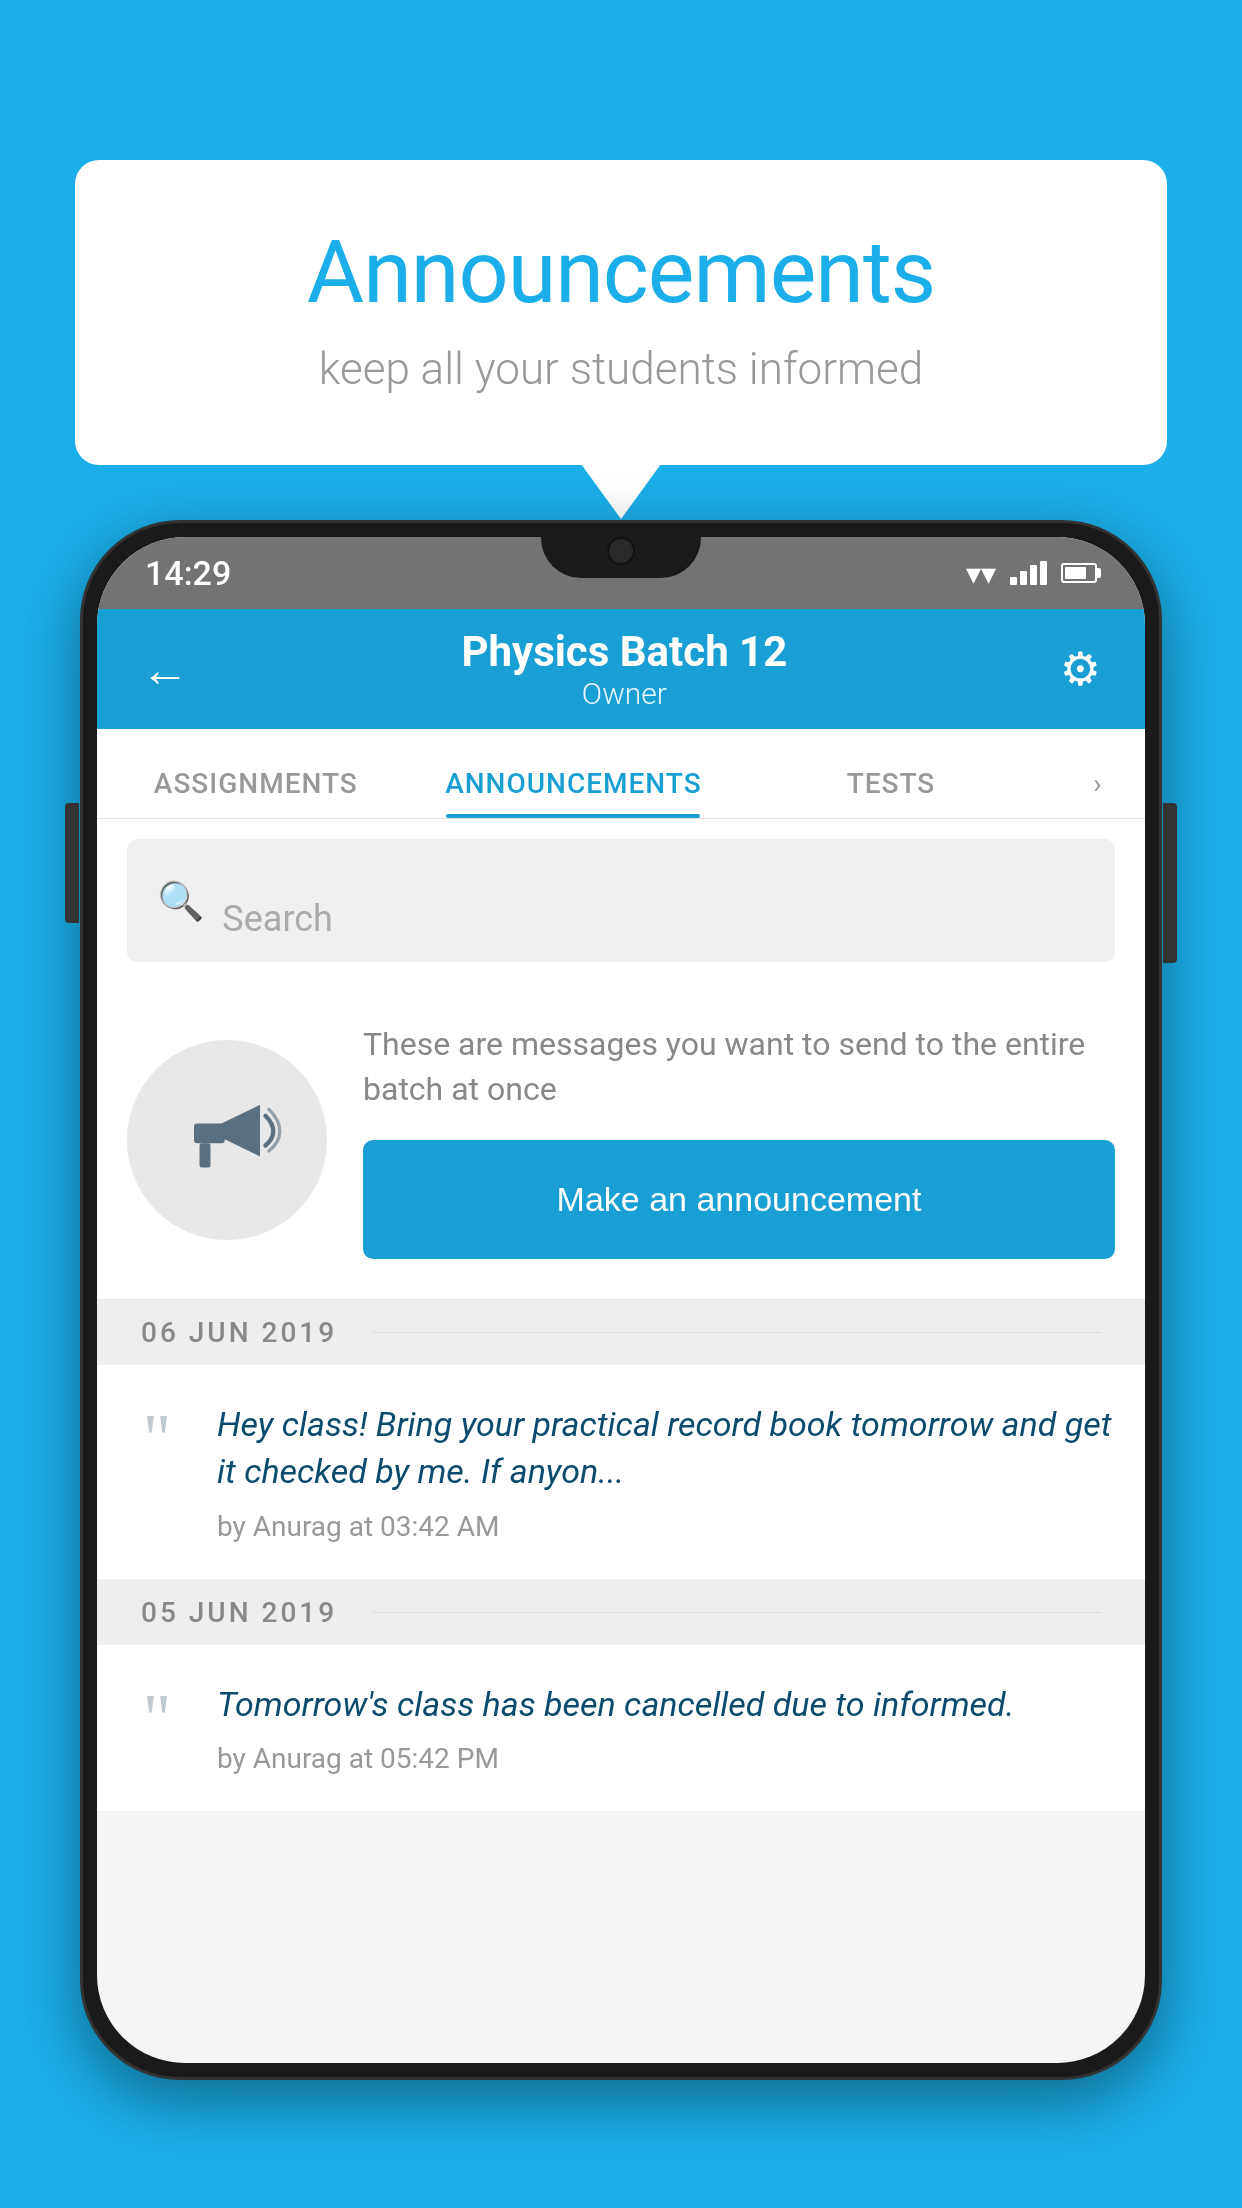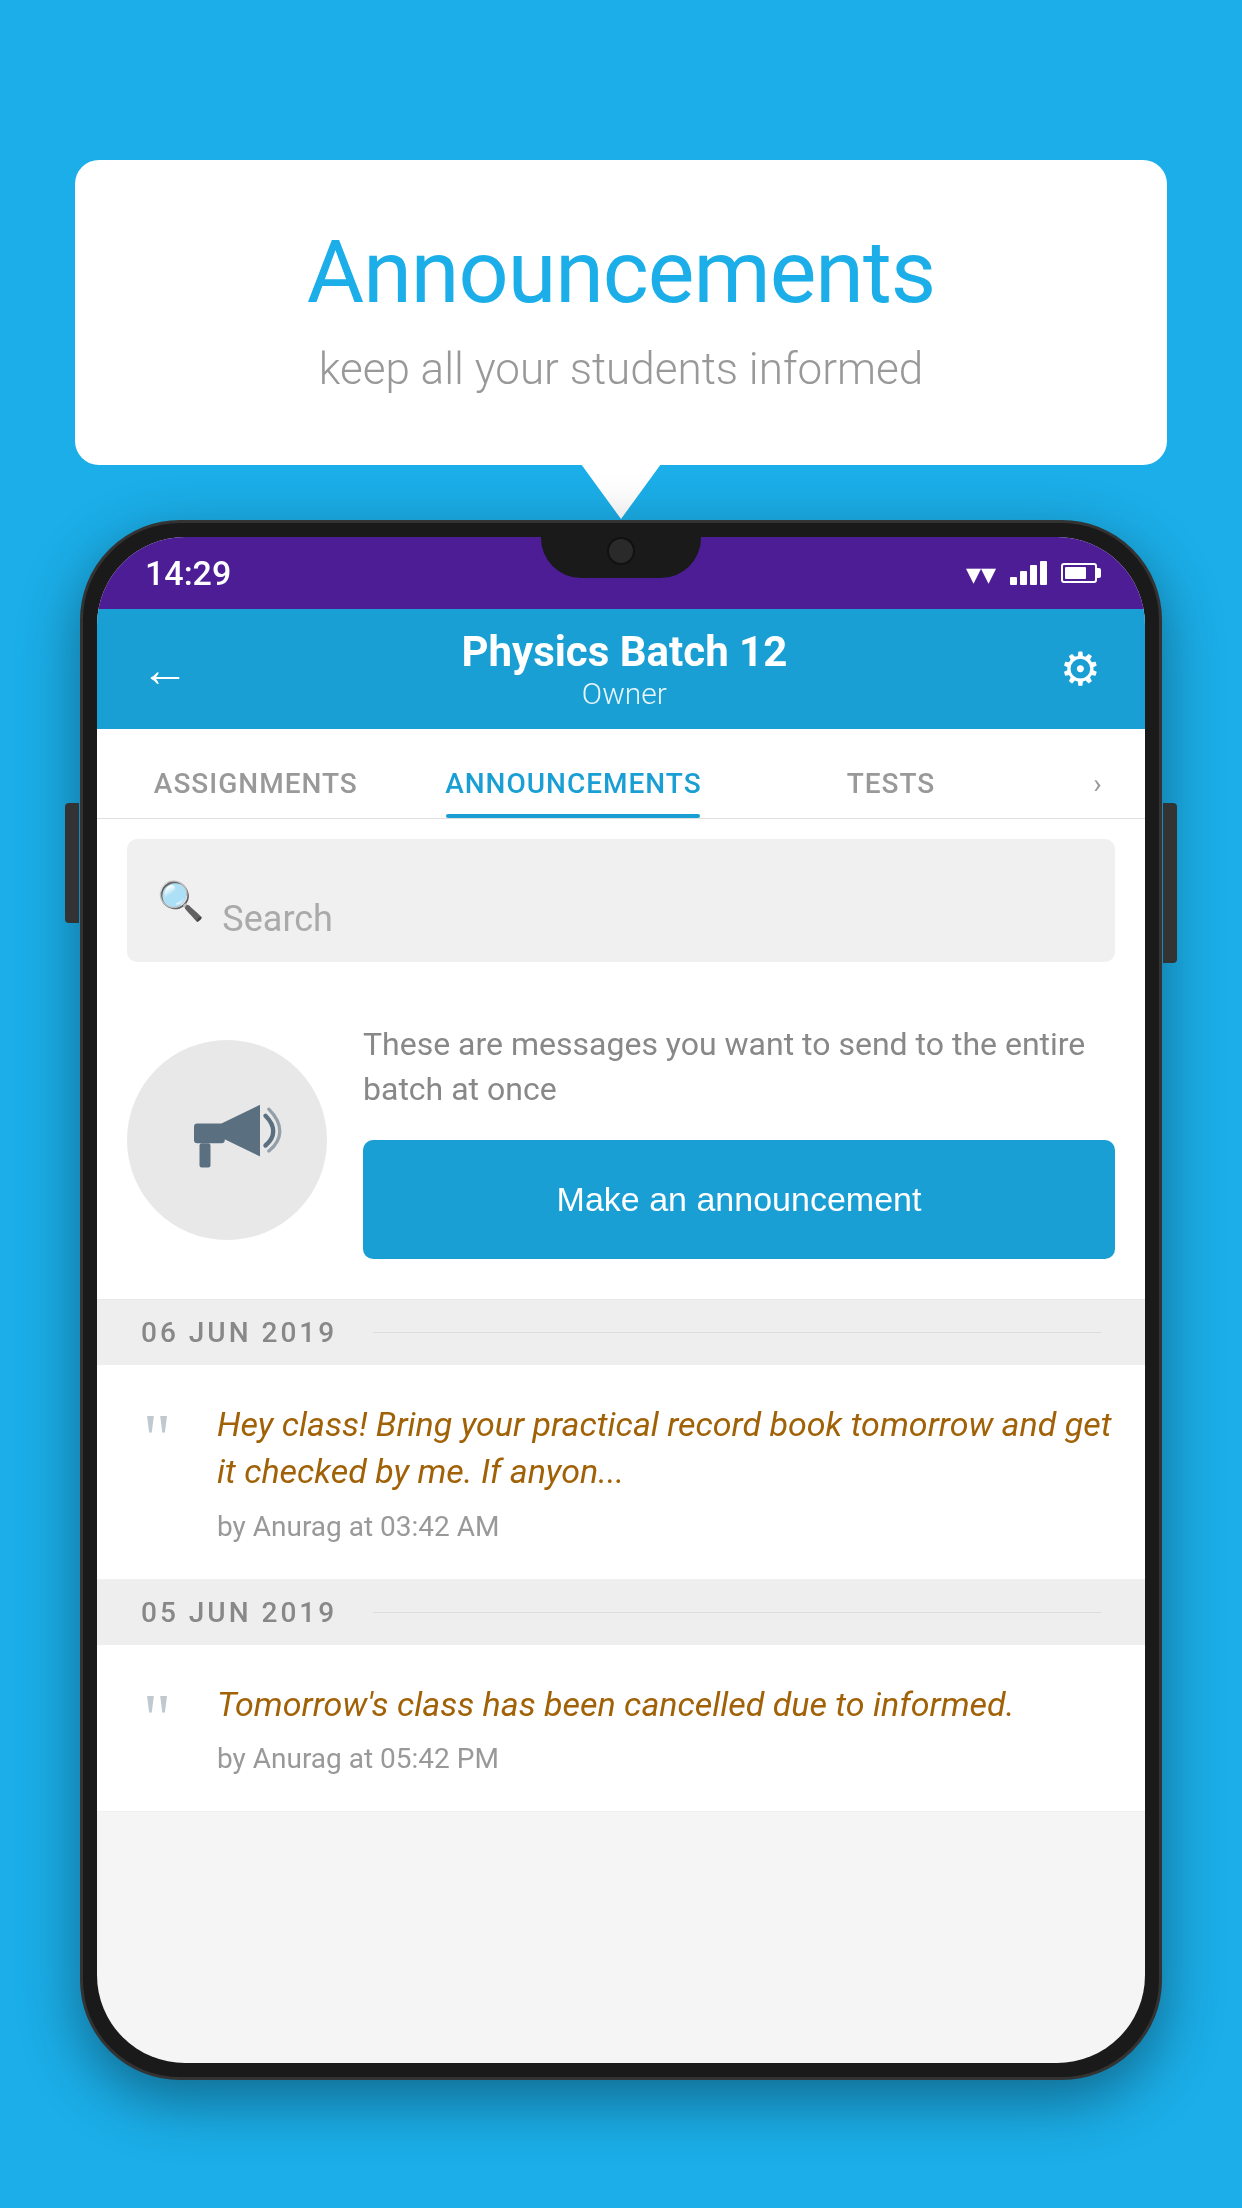--- a/index.html
+++ b/index.html
@@ -135,7 +135,7 @@
 
     
     .status-bar {
-      background: #4c1d95;
+      background: #737373;
       height: 72px;
       display: flex;
       align-items: center;

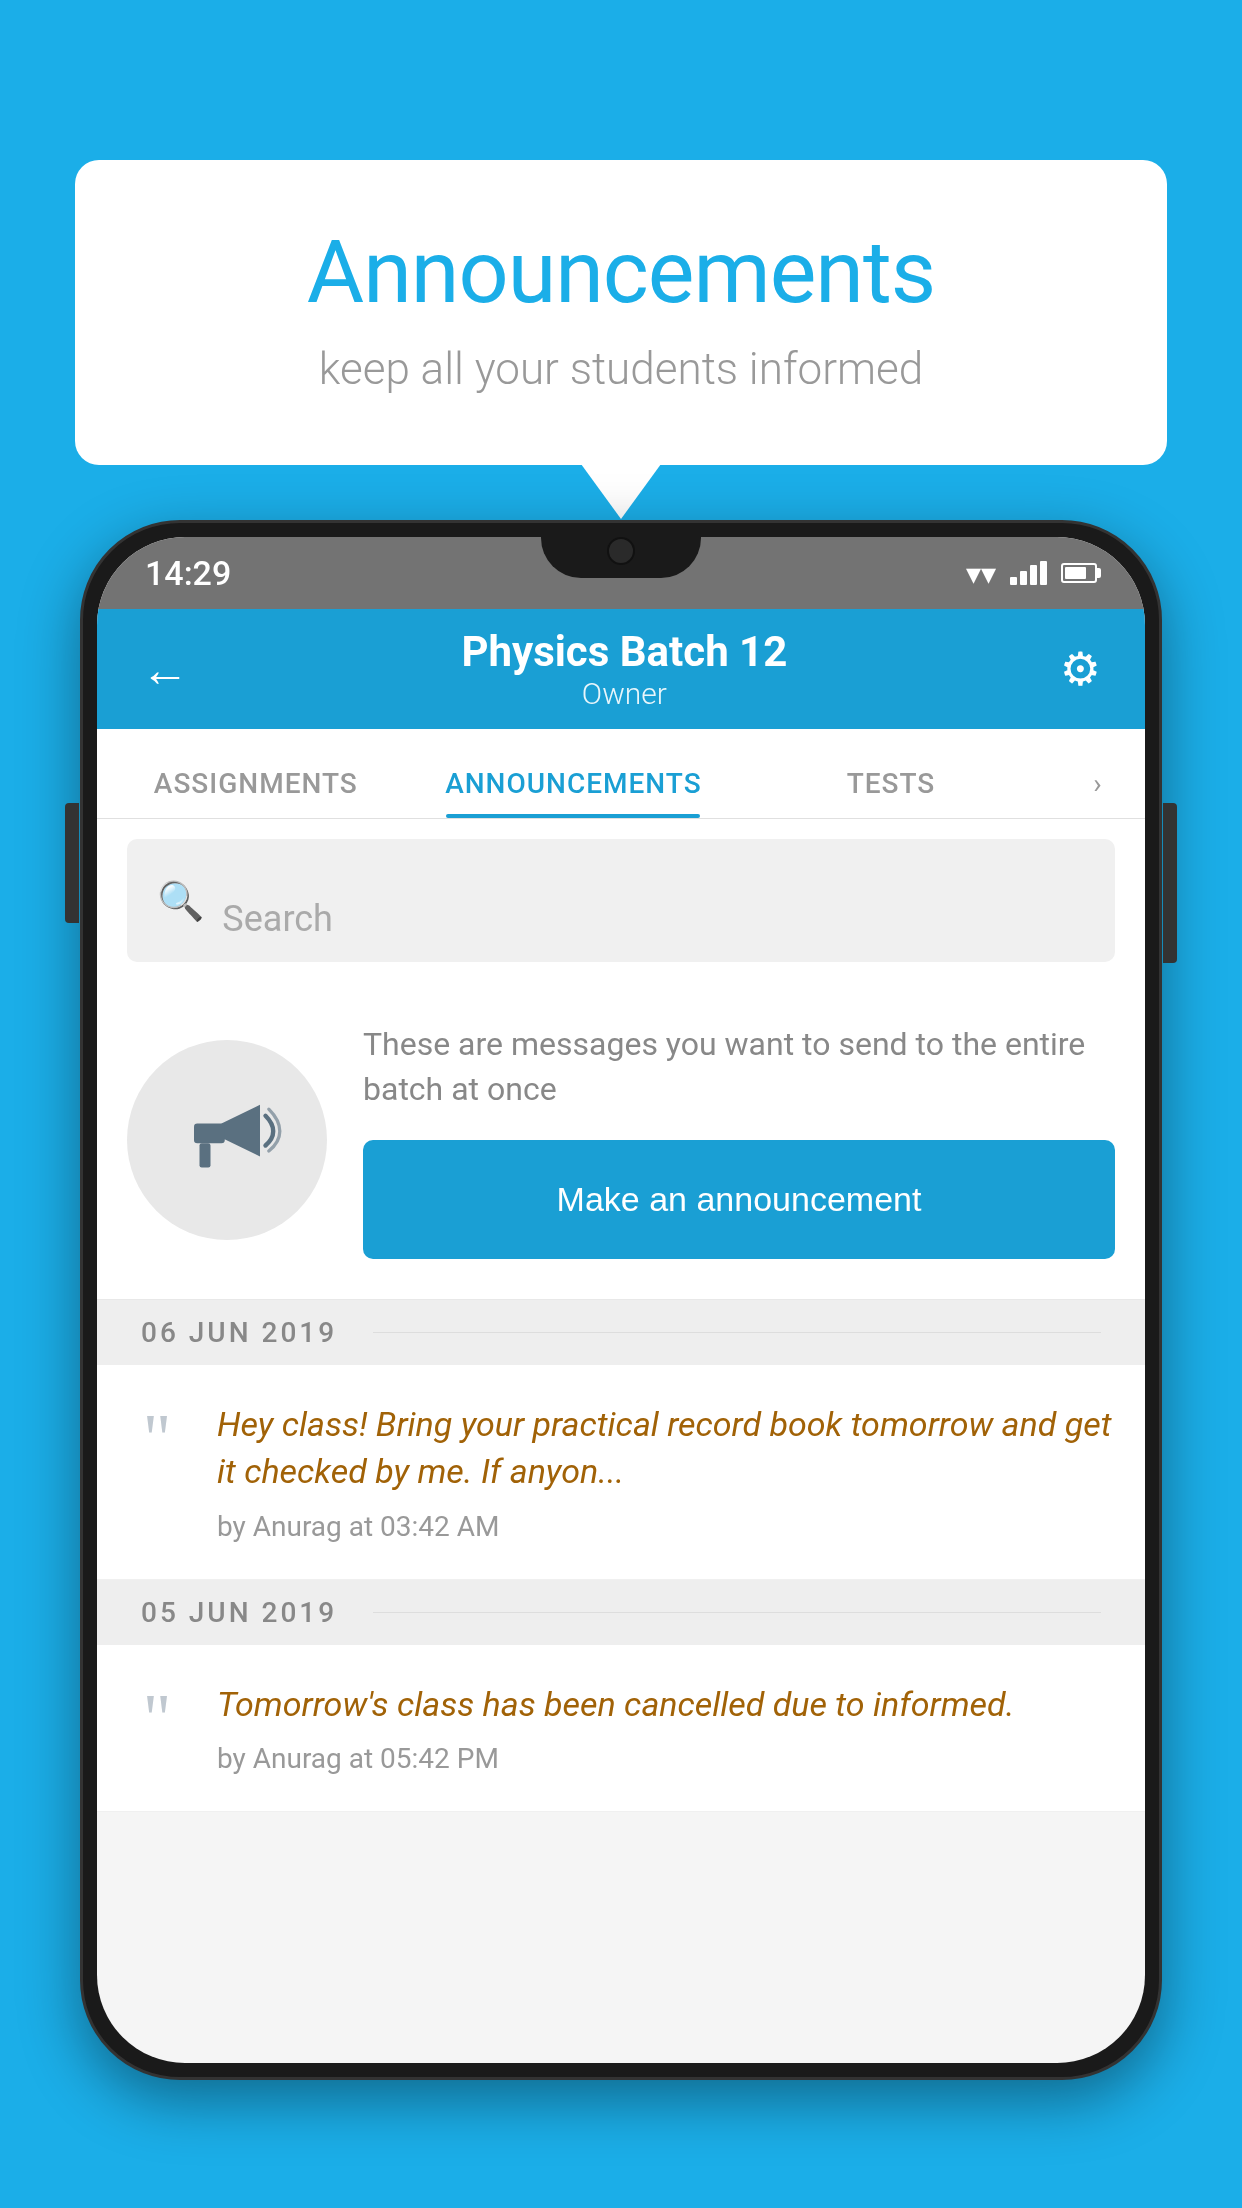--- a/index.html
+++ b/index.html
@@ -416,7 +416,7 @@
 
     .announcement-message {
       font-size: 34px;
-      color: #a16207;
+      color: #0c4a6e;
       font-style: italic;
       line-height: 1.4;
       margin-bottom: 14px;

